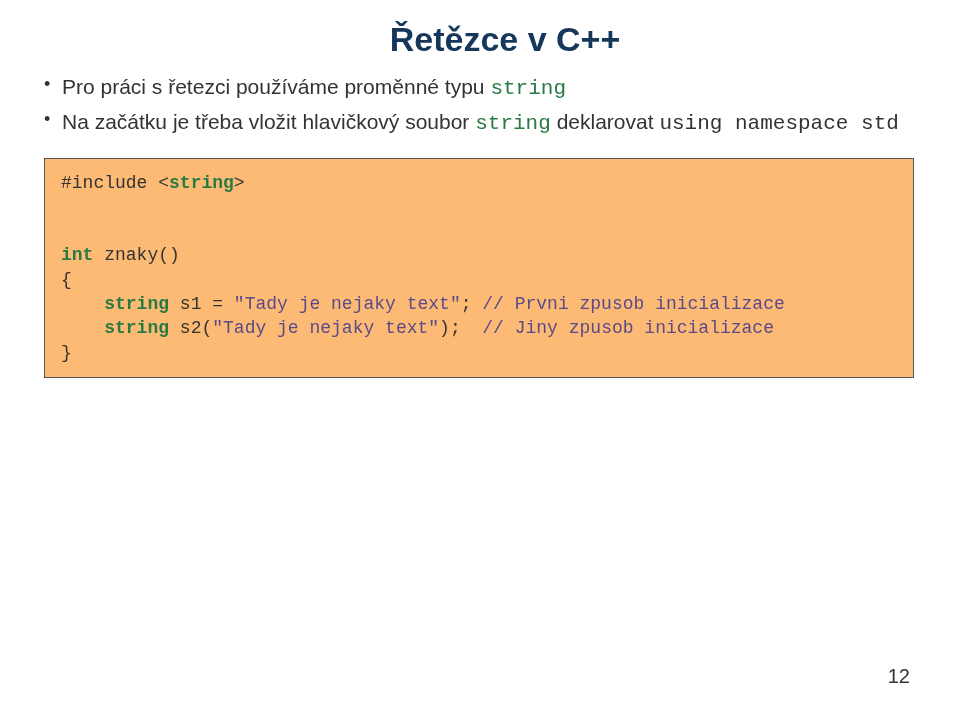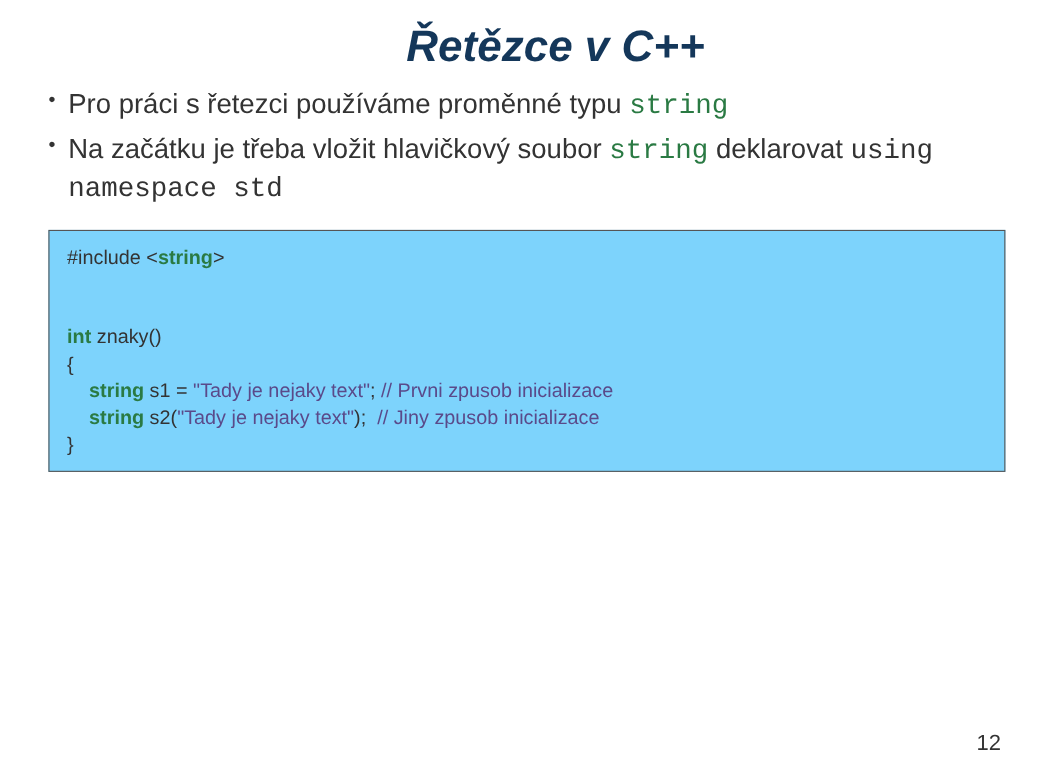--- a/index.html
+++ b/index.html
@@ -14,12 +14,11 @@
     }
     .title {
       text-align: center;
-      font-size: 40px;
+      font-size: 34px;
       font-weight: bold;
       color: #14375a;
       margin-bottom: 14px;
       margin-left: 60px;
-      font-style: italic;
     }
     .bullet-list {
       list-style: none;

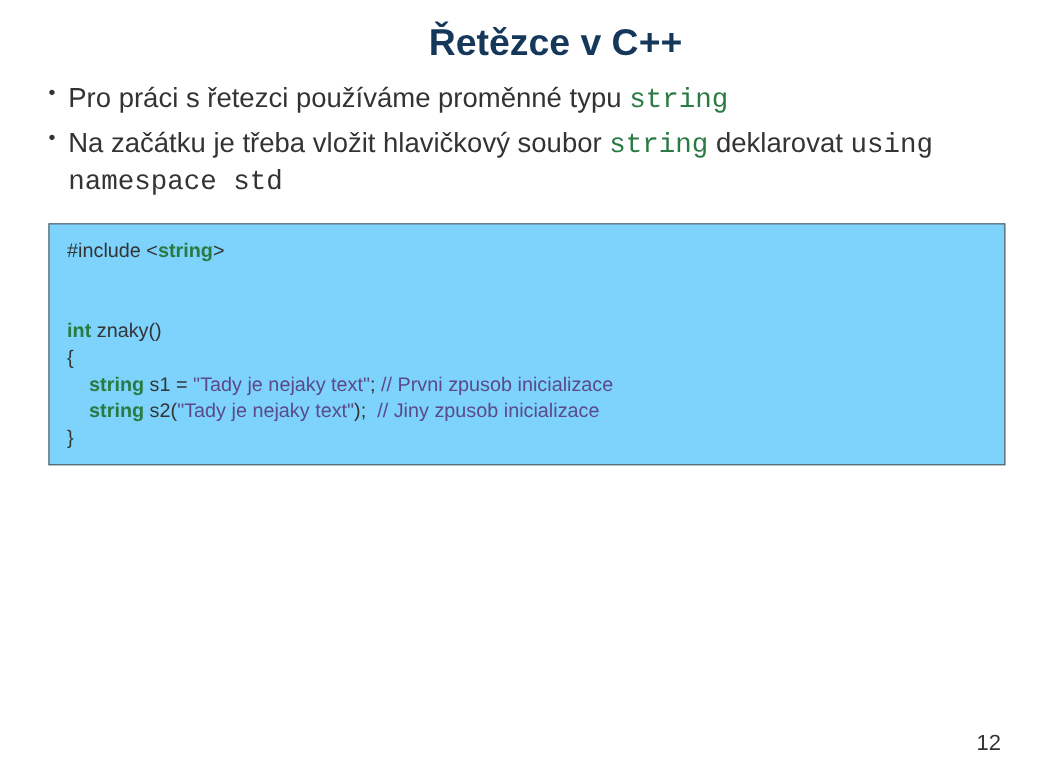--- a/index.html
+++ b/index.html
@@ -26,7 +26,7 @@
     .bullet-item {
       position: relative;
       padding-left: 22px;
-      font-size: 25px;
+      font-size: 21px;
       line-height: 1.3;
       margin-bottom: 6px;
       color: #333333;

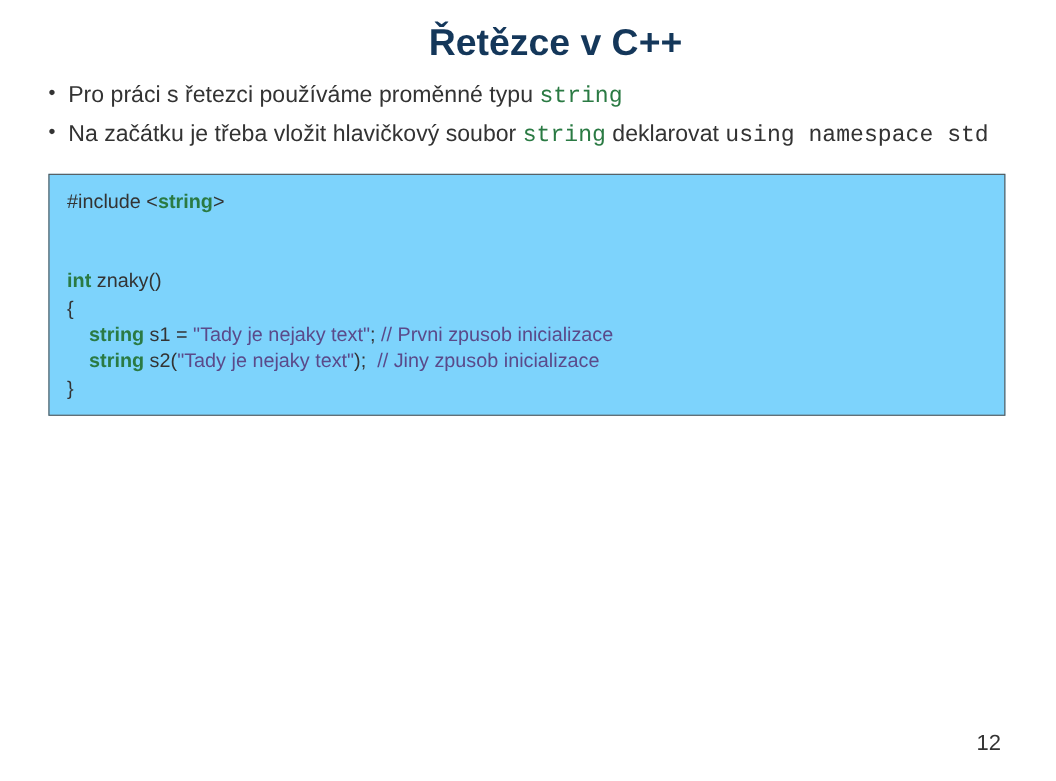--- a/index.html
+++ b/index.html
@@ -50,12 +50,12 @@
     }
     .code-box {
       border: 1px solid #555555;
-      background: #7dd3fc;
+      background: #fdba74;
       padding: 12px 16px;
       margin-top: 20px;
       margin-left: 4px;
       width: 870px;
-      font-family: Liberation Sans, sans-serif;
+      font-family: Liberation Mono, monospace;
       font-size: 18px;
       line-height: 1.35;
     }

